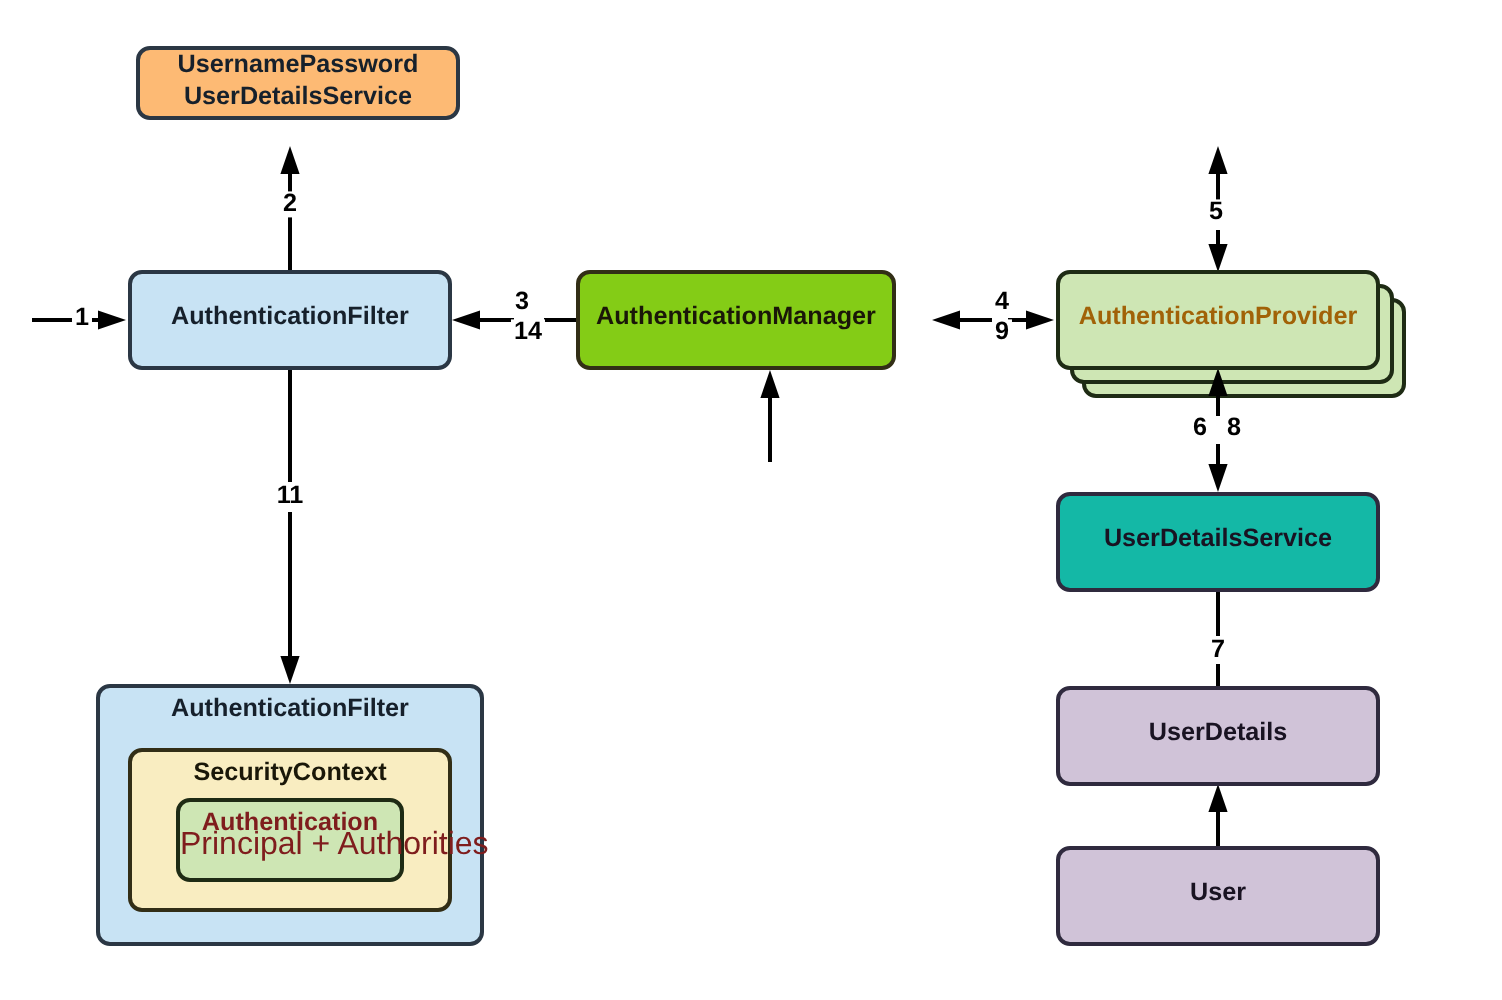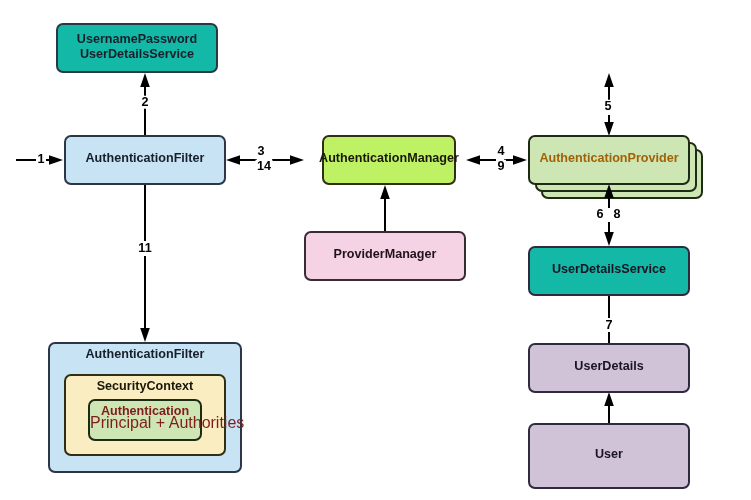--- a/index.html
+++ b/index.html
@@ -59,7 +59,7 @@
       <polygon class="head" points="609,392 613.8,406 604.2,406"></polygon>
   </svg>
 
-  <div class="node centered" style="left:56px;top:23px;width:162px;height:50px;background:#14b8a6;border-color:#2b3744;color:#16202b">
+  <div class="node centered" style="left:68px;top:23px;width:162px;height:37px;background:#fdba74;border-color:#2b3744;color:#16202b">
       <div>
         <div>UsernamePassword</div>
         <div>UserDetailsService</div>

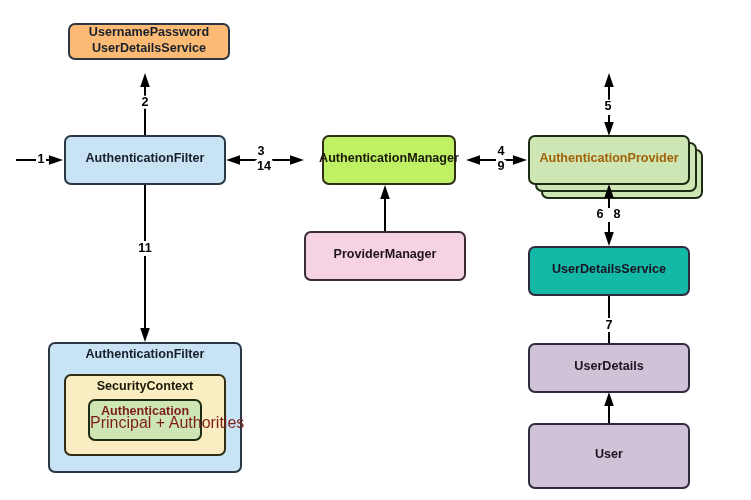--- a/index.html
+++ b/index.html
@@ -70,7 +70,7 @@
         <div>AuthenticationFilter</div>
       </div>
     </div>
-  <div class="node centered" style="left:322px;top:135px;width:134px;height:50px;background:#bef264;border-color:#322e16;color:#1a1708">
+  <div class="node centered" style="left:288px;top:135px;width:160px;height:50px;background:#84cc16;border-color:#322e16;color:#1a1708">
       <div>
         <div>AuthenticationManager</div>
       </div>

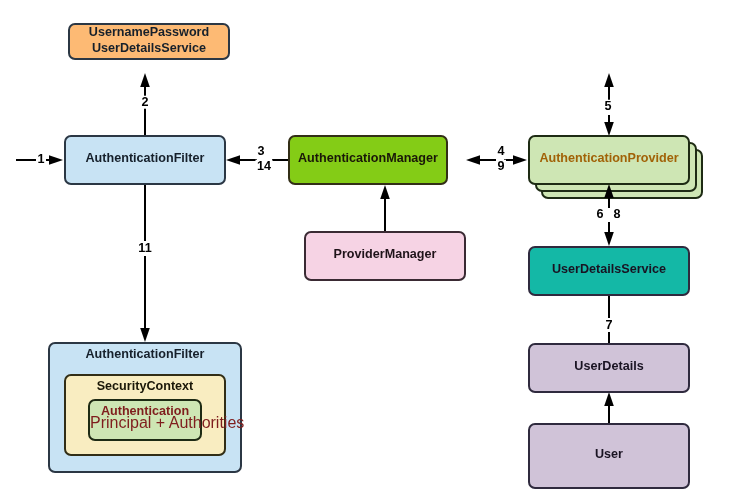--- a/index.html
+++ b/index.html
@@ -75,11 +75,6 @@
         <div>AuthenticationManager</div>
       </div>
     </div>
-  <div class="node centered" style="left:304px;top:231px;width:162px;height:50px;background:#f6d3e4;border-color:#3a2a33;color:#1f1319">
-      <div>
-        <div>ProviderManager</div>
-      </div>
-    </div>
   <div class="node shadow" style="left:541px;top:149px;width:162px;height:50px;background:#cee6b4;border-color:#1e2b14"></div>
   <div class="node shadow" style="left:534.5px;top:142px;width:162px;height:50px;background:#cee6b4;border-color:#1e2b14"></div>
   <div class="node centered" style="left:528px;top:135px;width:162px;height:50px;background:#cee6b4;border-color:#1e2b14;color:#a16207">

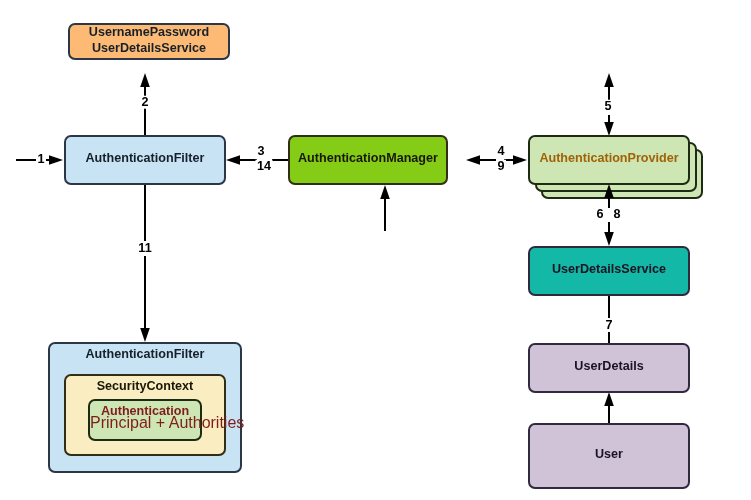--- a/index.html
+++ b/index.html
@@ -92,7 +92,7 @@
         <div>UserDetails</div>
       </div>
     </div>
-  <div class="node centered" style="left:528px;top:423px;width:162px;height:66px;background:#d0c3d8;border-color:#2f2a3e;color:#191322">
+  <div class="node centered" style="left:528px;top:423px;width:162px;height:50px;background:#d0c3d8;border-color:#2f2a3e;color:#191322">
       <div>
         <div>User</div>
       </div>

